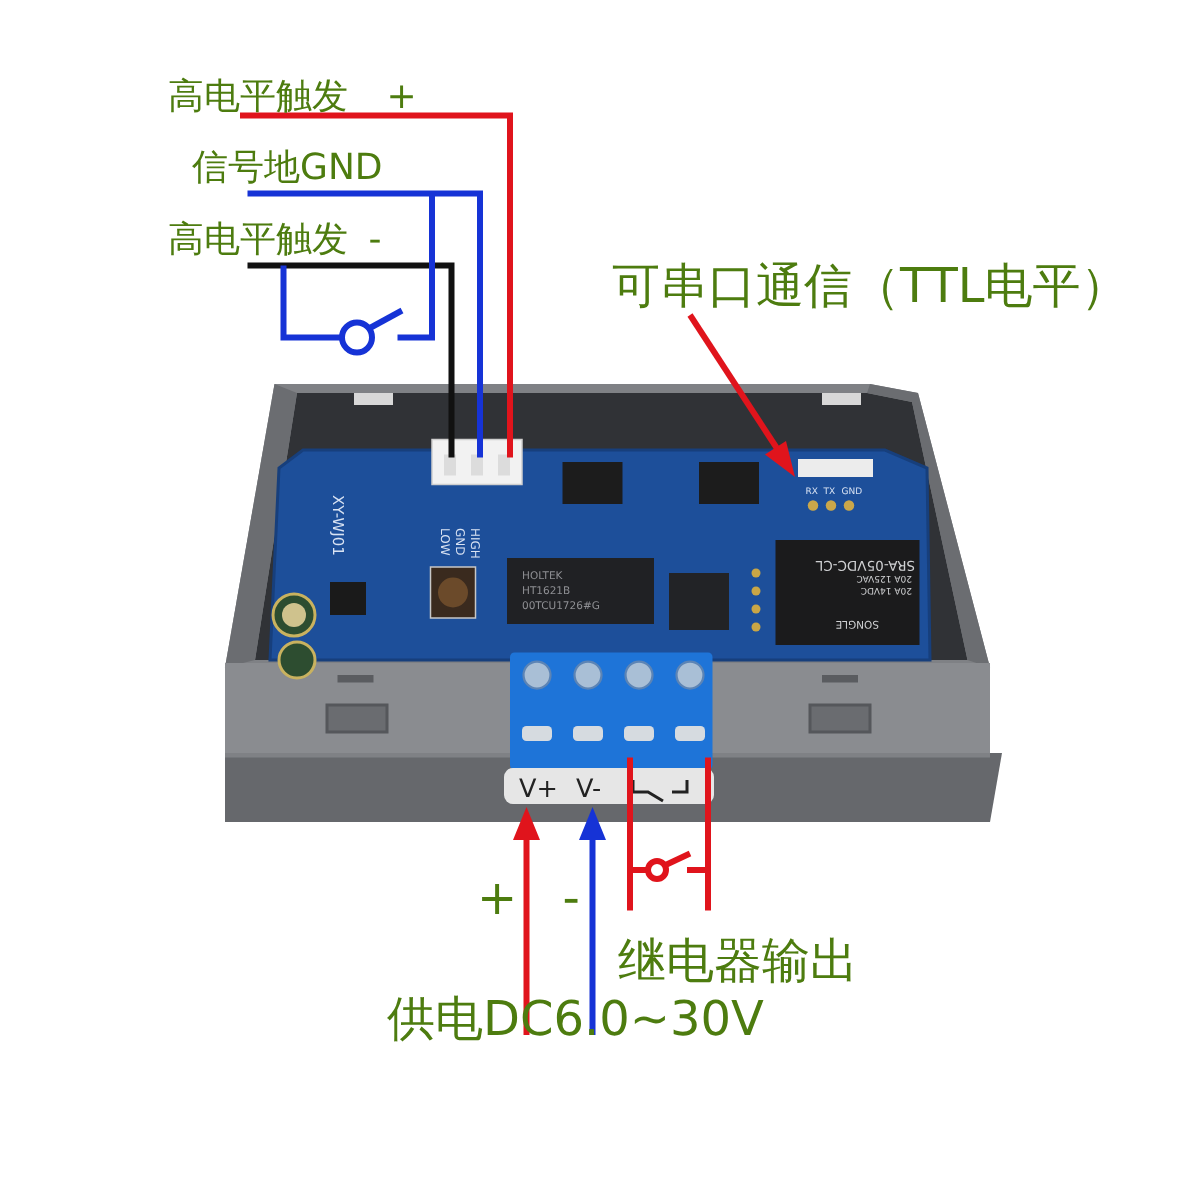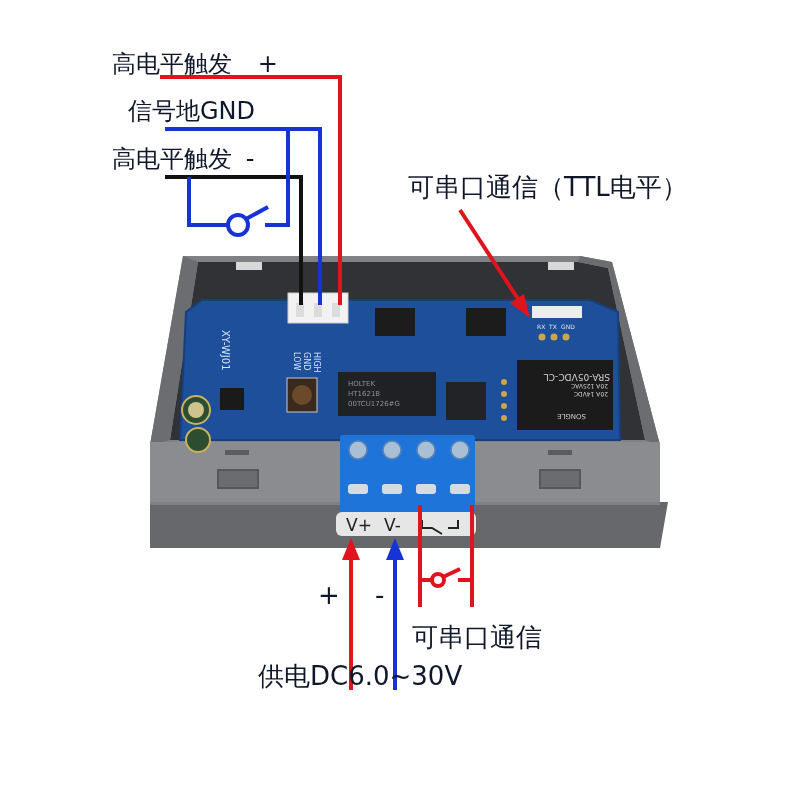--- a/index.html
+++ b/index.html
@@ -4,7 +4,7 @@
 <style>
   html, body { margin: 0; padding: 0; background: #ffffff; }
   body { width: 800px; height: 800px; position: relative; overflow: hidden; font-family: "DejaVu Sans", sans-serif; }
-  .label { position: absolute; color: #0f172a; white-space: nowrap; line-height: 1; text-align: center; }
+  .label { position: absolute; color: #4d7c0f; white-space: nowrap; line-height: 1; text-align: center; }
   .lbl-lg { font-size: 26px; }
   .lbl-md { font-size: 24px; }
   svg.scene { position: absolute; left: 0; top: 0; }

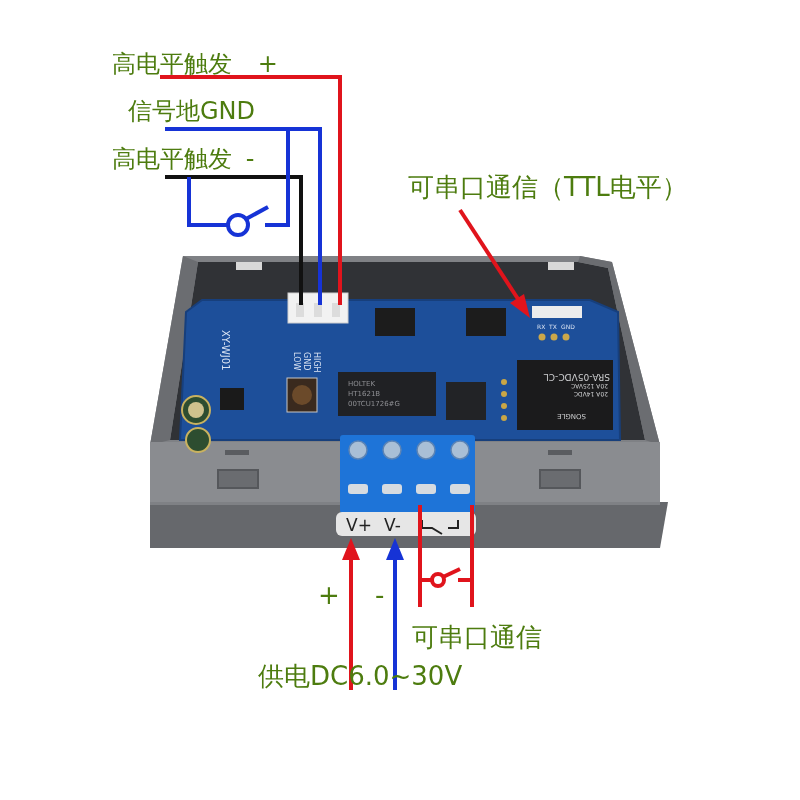--- a/index.html
+++ b/index.html
@@ -5,7 +5,7 @@
   html, body { margin: 0; padding: 0; background: #ffffff; }
   body { width: 800px; height: 800px; position: relative; overflow: hidden; font-family: "DejaVu Sans", sans-serif; }
   .label { position: absolute; color: #4d7c0f; white-space: nowrap; line-height: 1; text-align: center; }
-  .lbl-lg { font-size: 26px; }
+  .lbl-lg { font-size: 32px; }
   .lbl-md { font-size: 24px; }
   svg.scene { position: absolute; left: 0; top: 0; }
   .silk { font-family: "DejaVu Sans", sans-serif; }

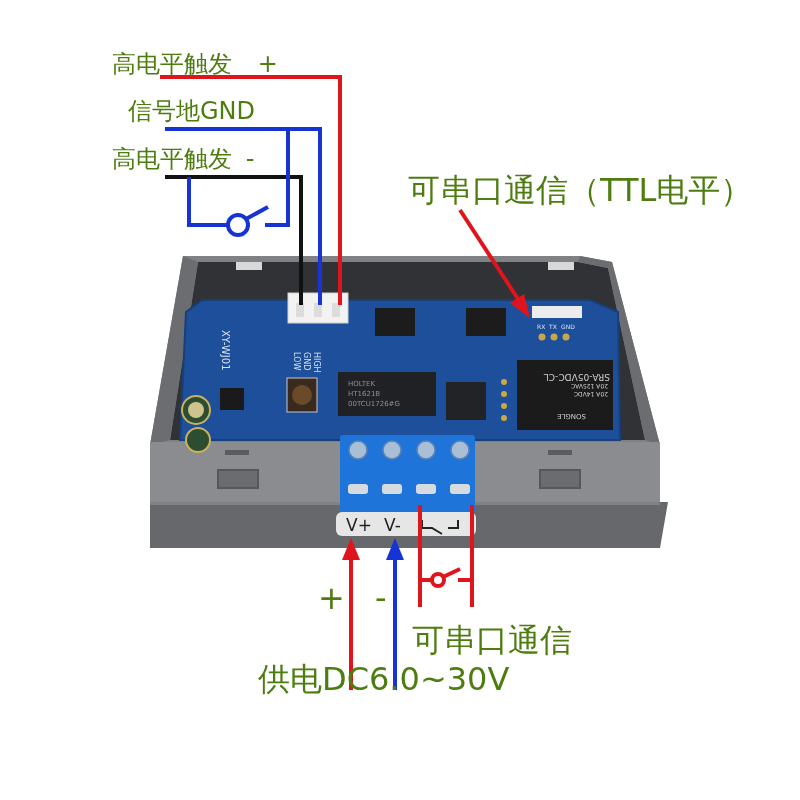--- a/index.html
+++ b/index.html
@@ -181,7 +181,7 @@
 <div class="label lbl-lg" style="left:318px; top:582px;">+</div>
 <div class="label lbl-lg" style="left:375px; top:582px;">-</div>
 
-<div class="label lbl-lg" style="left:412px; top:624px;">可串口通信</div>
+<div class="label lbl-lg" style="left:412px; top:624px;">继电器输出</div>
 
 <div class="label lbl-lg" style="left:258px; top:663px;">供电DC6.0~30V</div>
 

